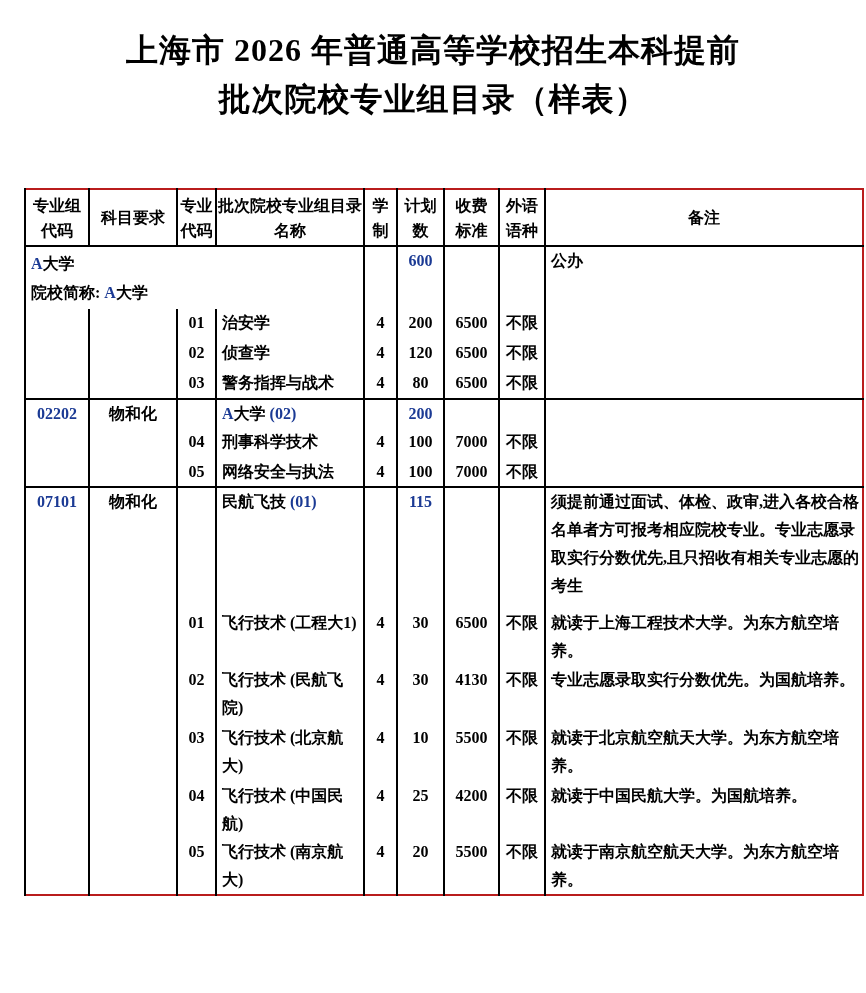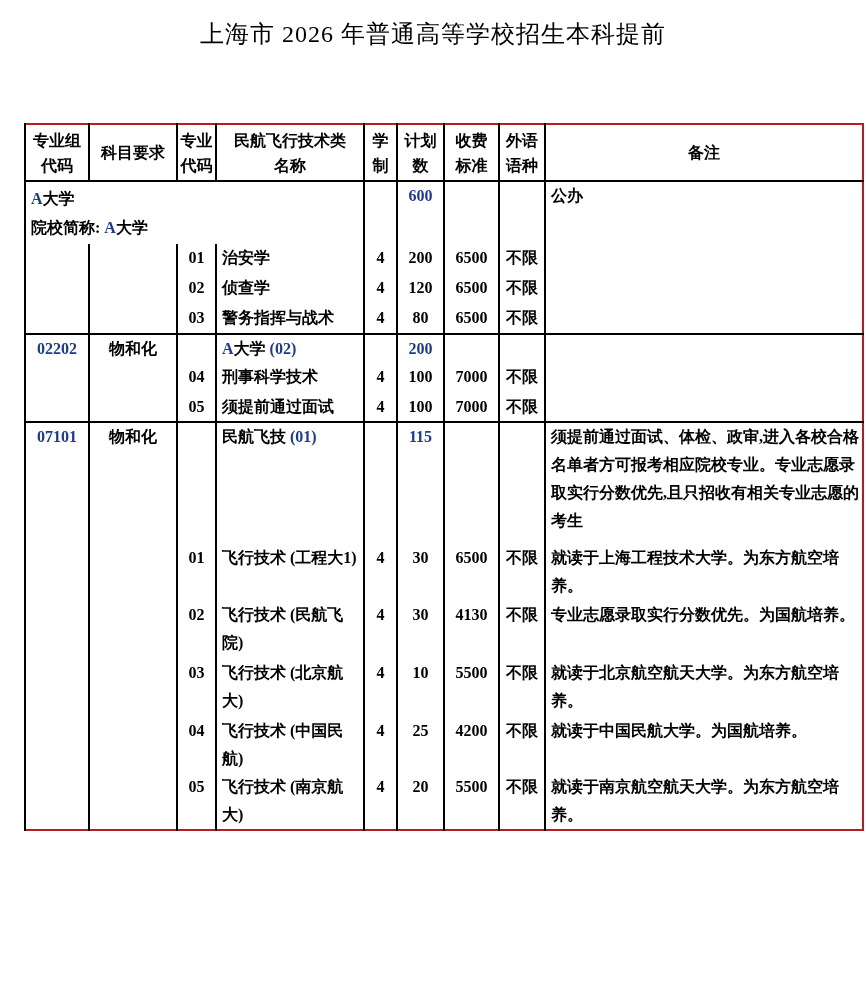--- a/index.html
+++ b/index.html
@@ -15,11 +15,11 @@
   }
   .title {
     margin: 0;
-    padding-top: 10px;
+    padding-top: 26px;
     text-align: center;
-    font-size: 24px;
+    font-size: 32px;
     line-height: 49px;
-    font-weight: normal;
+    font-weight: bold;
     letter-spacing: 1px;
   }
   .title .tline { display: block; }

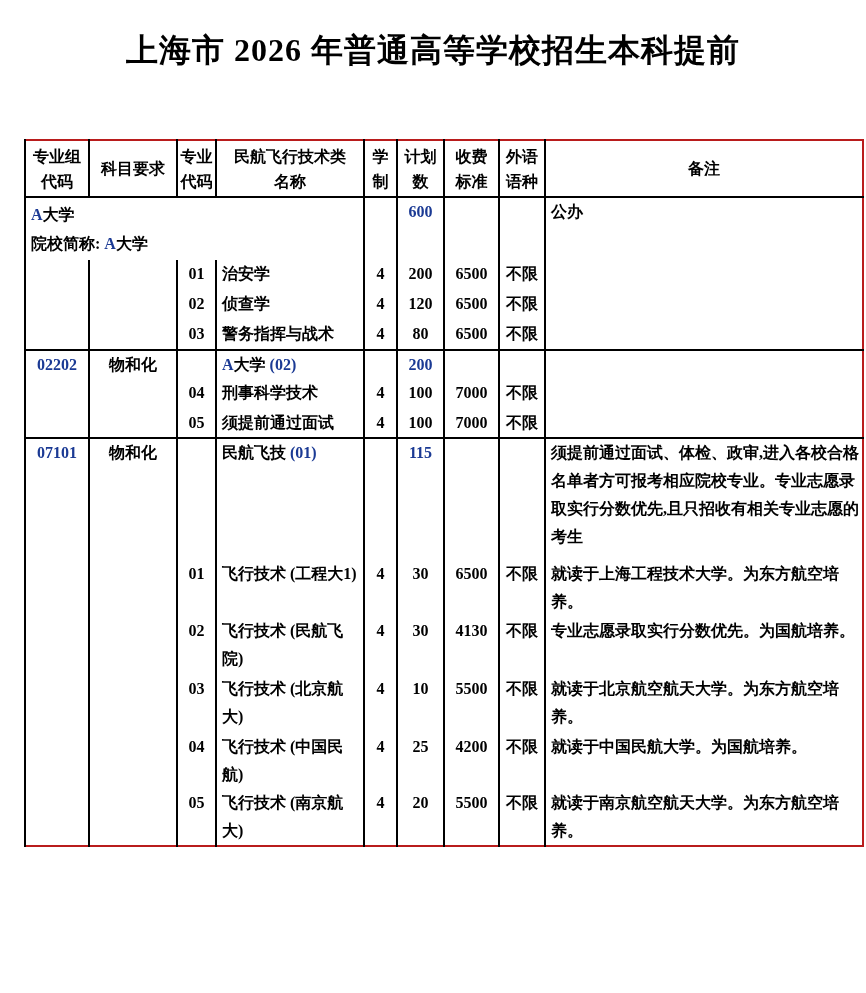--- a/index.html
+++ b/index.html
@@ -58,6 +58,7 @@
 
 <h1 class="title">
   <span class="tline">上海市 2026 年普通高等学校招生本科提前</span>
+  <span class="tline">批次院校专业组目录（样表）</span>
 </h1>
 
 <table class="catalog">

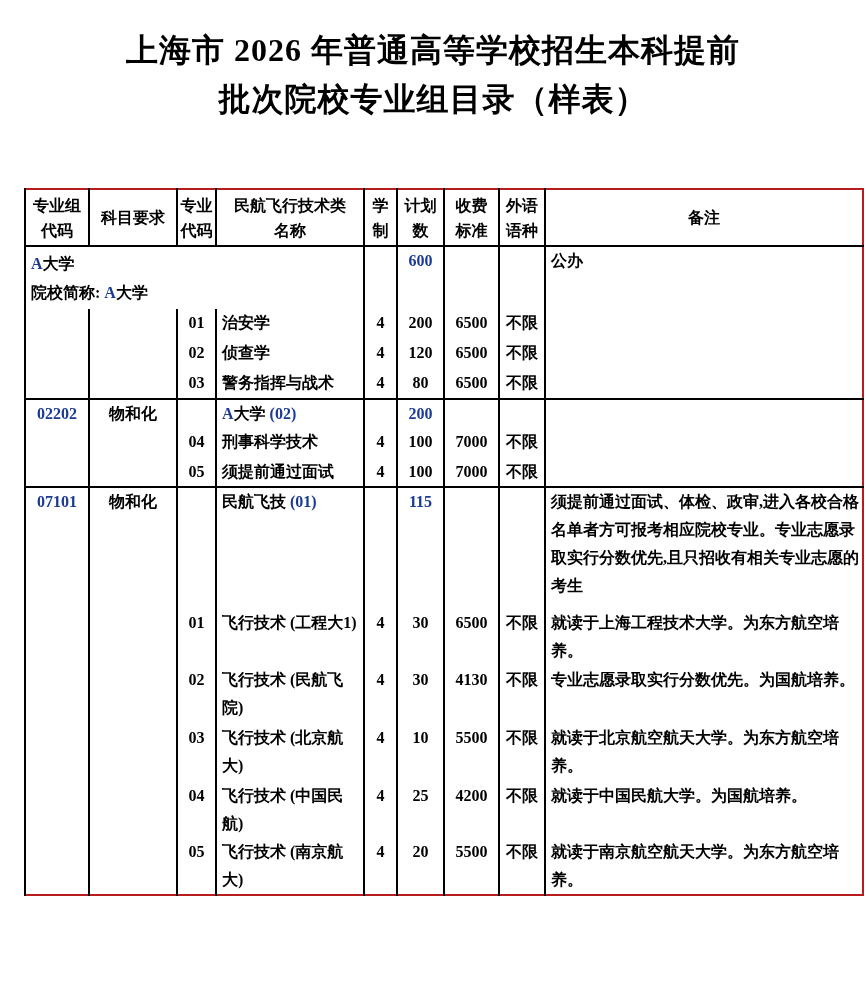--- a/index.html
+++ b/index.html
@@ -89,7 +89,7 @@
           <span class="hl">代码</span>
         </th>
       <th>
-          <span class="hl">民航飞行技术类</span>
+          <span class="hl">批次院校专业组目录</span>
           <span class="hl">名称</span>
         </th>
       <th>

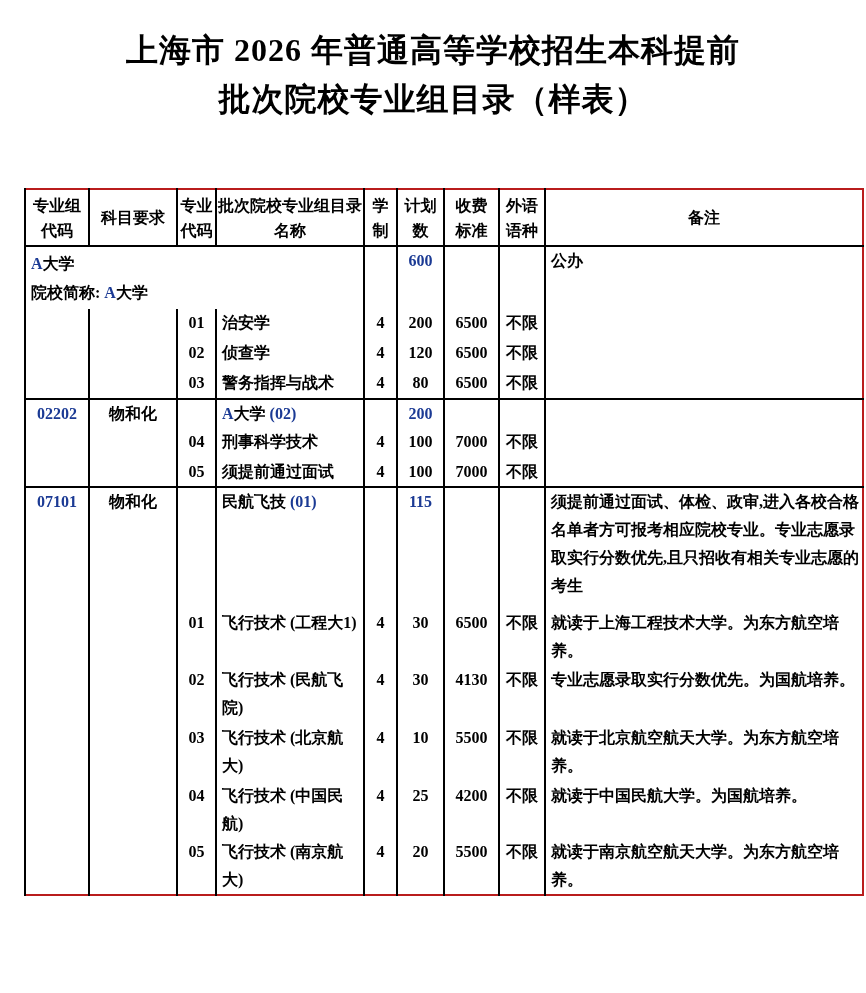--- a/index.html
+++ b/index.html
@@ -202,7 +202,7 @@
         <td class="c"></td>
       <td class="c">05</td>
       <td class="l">
-          <span class="ln">须提前通过面试</span>
+          <span class="ln">网络安全与执法</span>
           <span class="ln"></span>
         </td>
       <td class="c">4</td>

